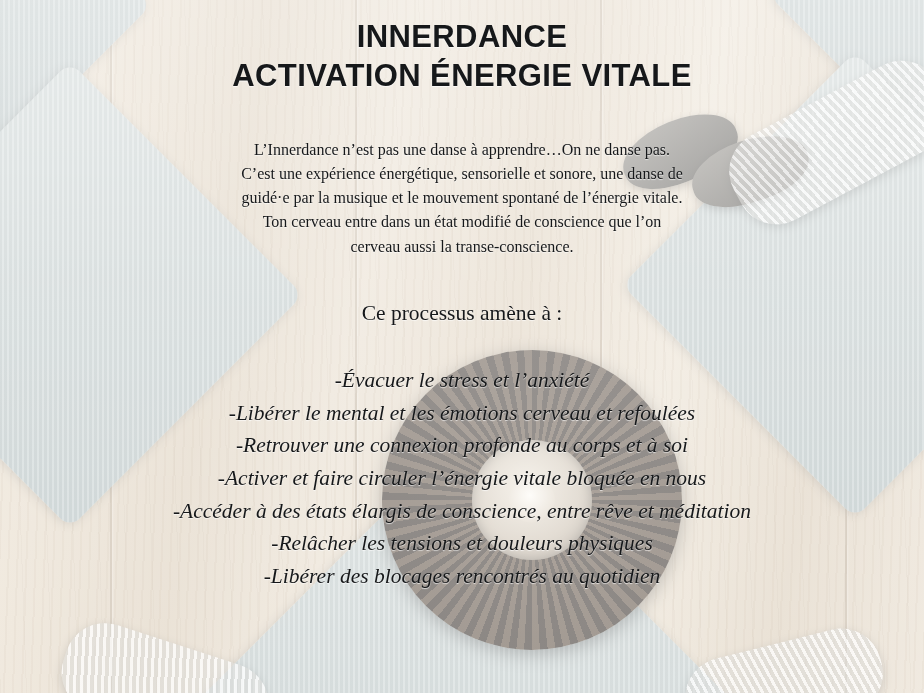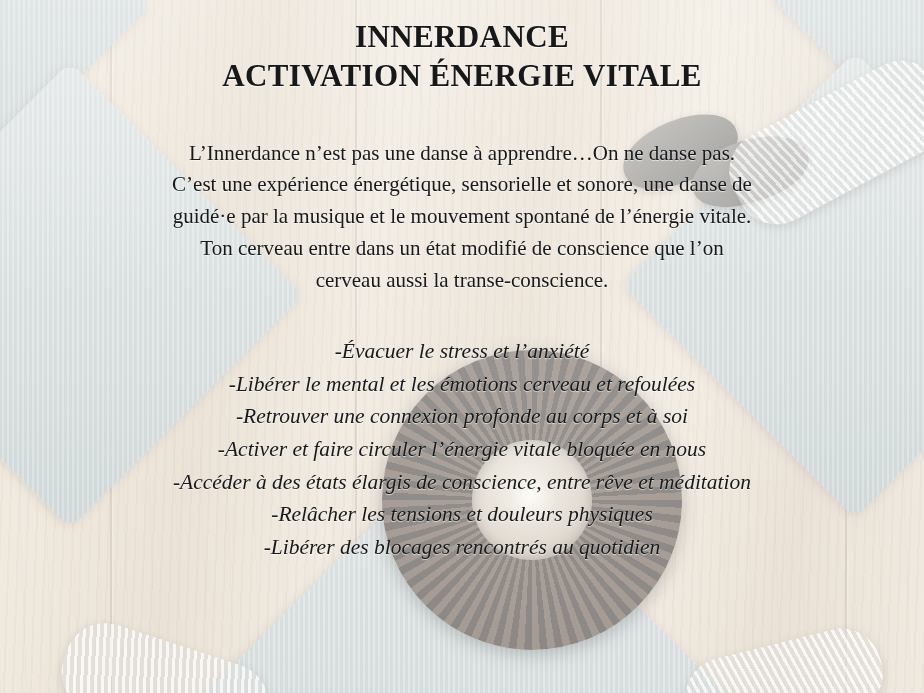--- a/index.html
+++ b/index.html
@@ -167,7 +167,7 @@
     color: #16181a;
   }
   .title {
-    font-family: Liberation Serif, serif;
+    font-family: Liberation Sans, sans-serif;
     font-weight: bold;
     font-size: 31px;
     line-height: 1.25;

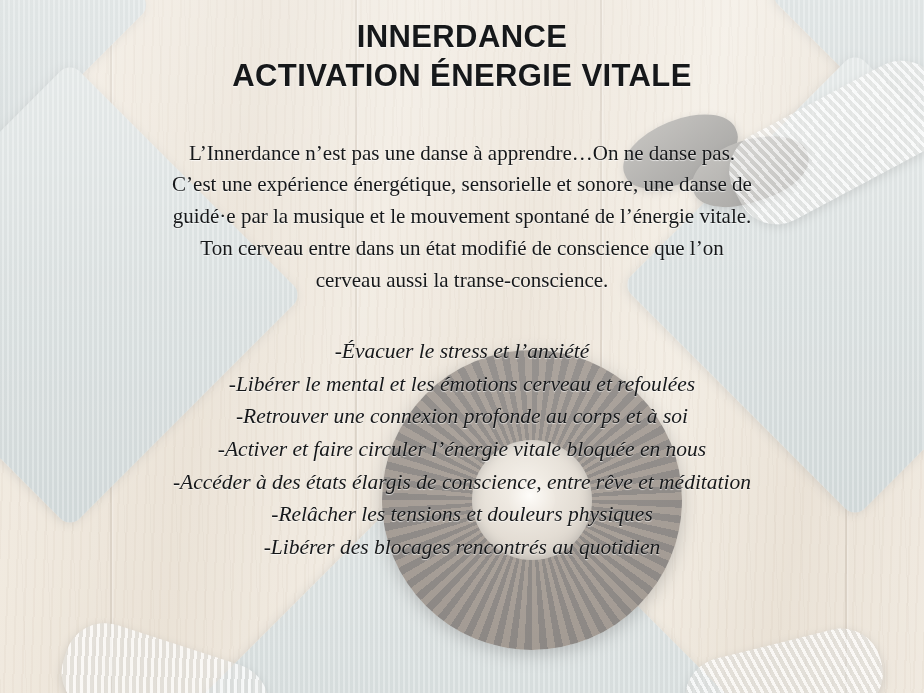--- a/index.html
+++ b/index.html
@@ -179,7 +179,7 @@
 
   .intro {
     margin-top: 42px;
-    font-size: 21px;
+    font-size: 16px;
     line-height: 1.52;
     text-shadow: 0 1px 1px rgba(255,255,255,0.7);
   }

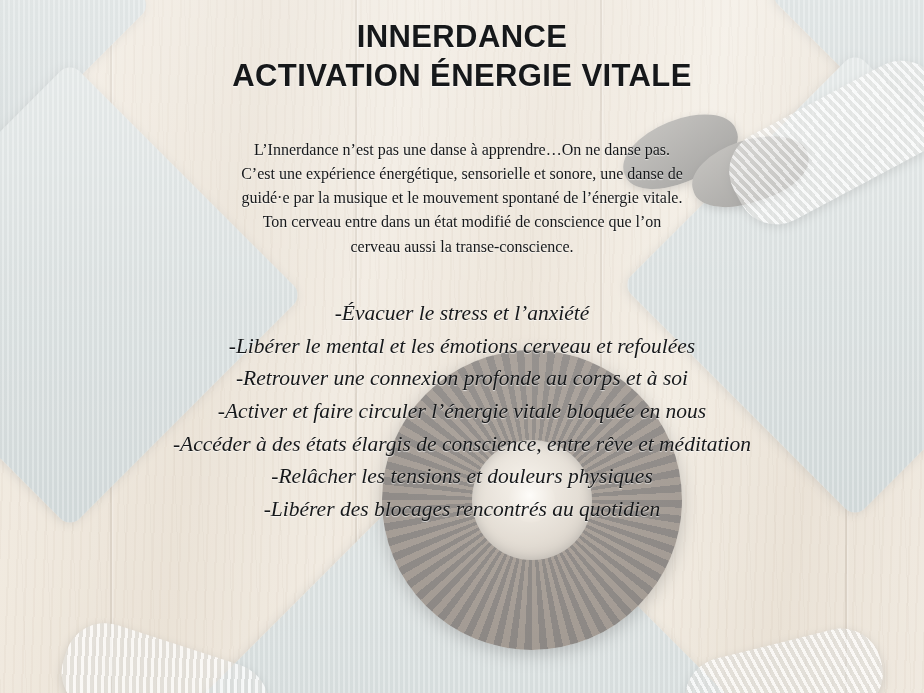--- a/index.html
+++ b/index.html
@@ -247,6 +247,7 @@
       <p>cerveau aussi la transe-conscience.</p>
     </div>
 
+    <div class="lead">Ce processus amène à :</div>
 
     <div class="benefits">
       <div>-Évacuer le stress et l’anxiété</div>

